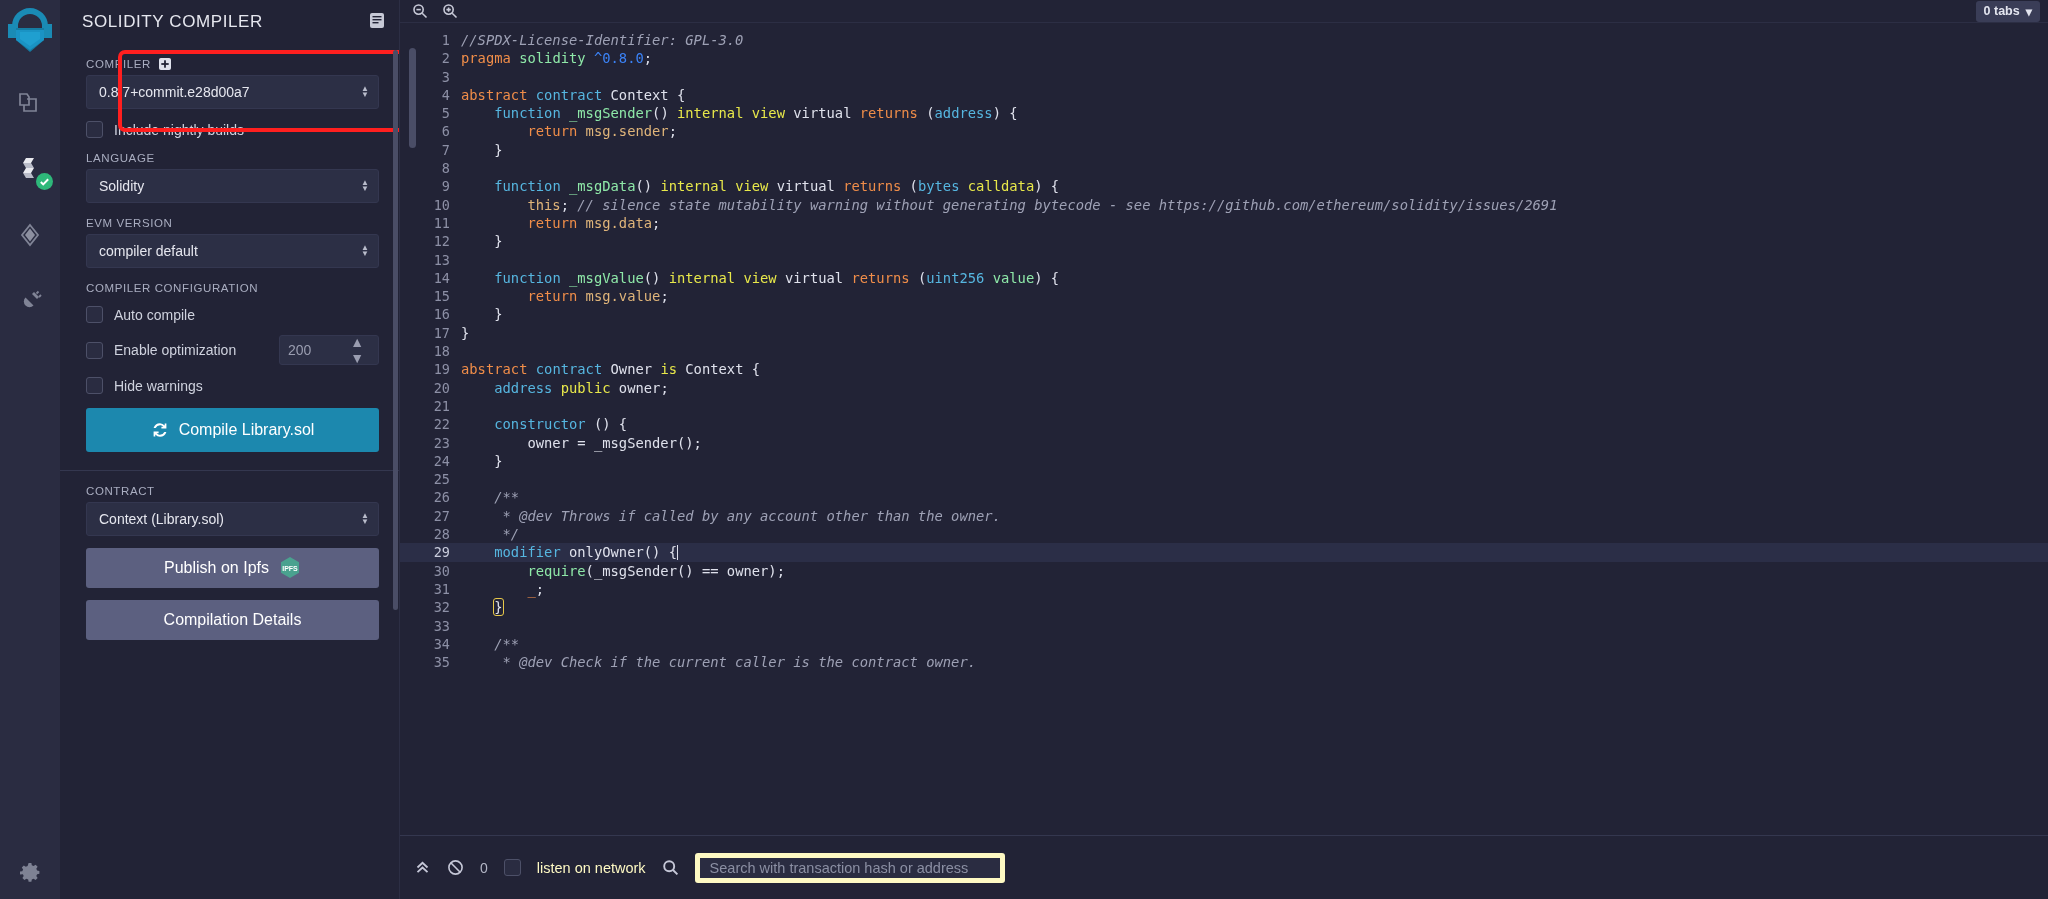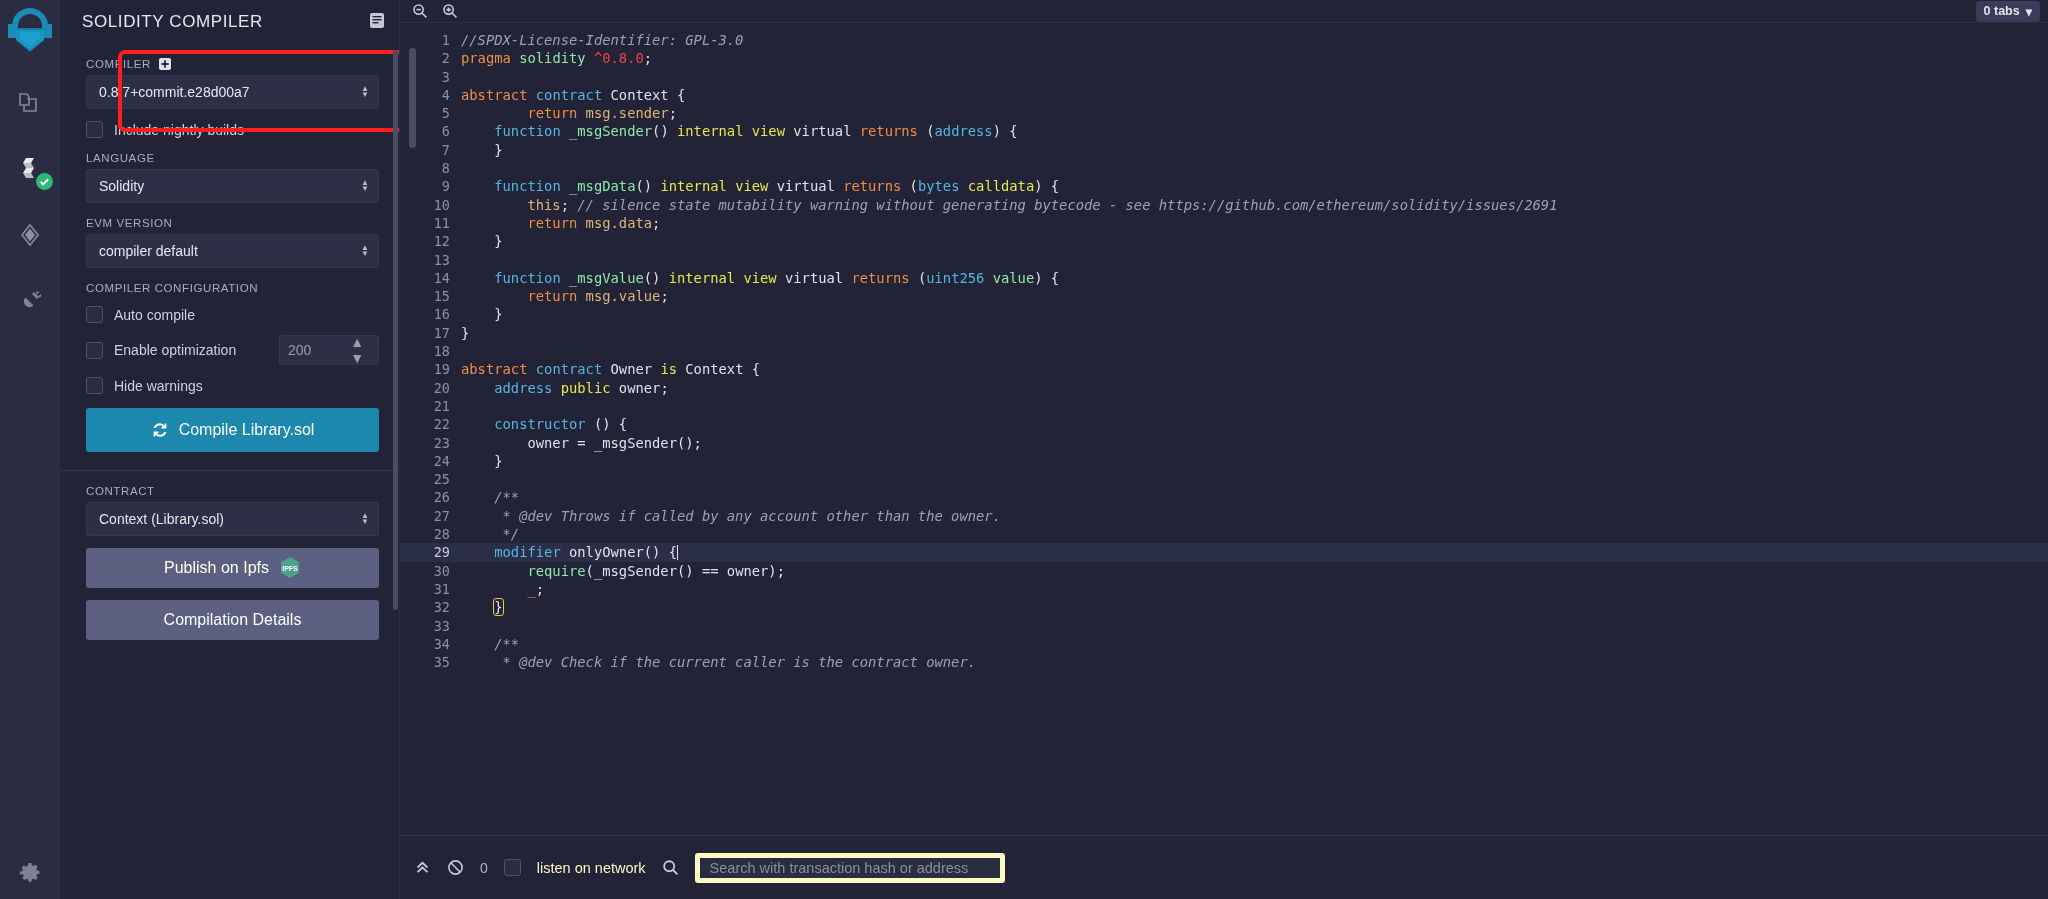--- a/index.html
+++ b/index.html
@@ -65,7 +65,7 @@
   .ty{ color:#56b6e0; }
   .id{ color:#8ee8a8; }      
   .mod{ color:#e8e84a; }     
-  .num{ color:#ef4444; }
+  .num{ color:#3b82f6; }
   .str{ color:#e0b57a; }
   .pl{ color:#dfe1ec; }
   .cursor{ display:inline-block; width:1.5px; height:15px; background:#dfe1ec; vertical-align:-3px;}

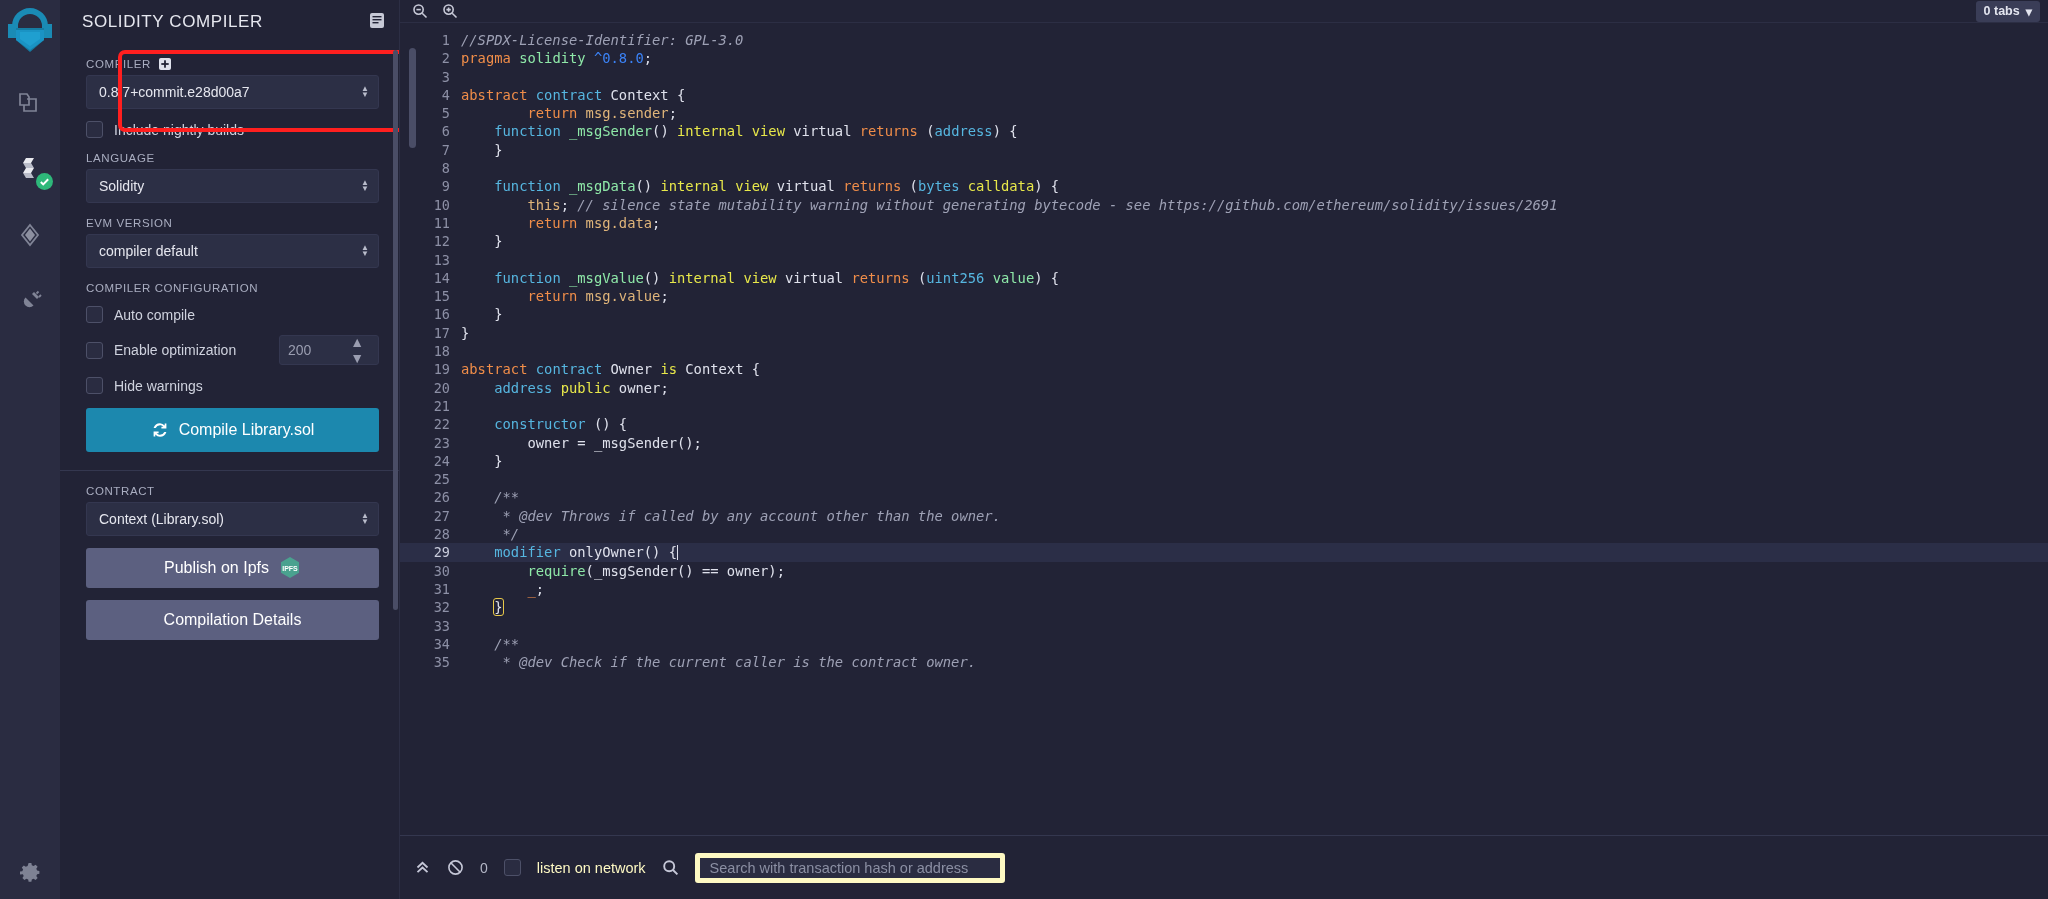--- a/index.html
+++ b/index.html
@@ -311,8 +311,8 @@
           <div class="cline"><span class="kw">pragma</span><span class="pl"> </span><span class="id">solidity</span><span class="pl"> </span><span class="num">^0.8.0</span><span class="pl">;</span></div>
           <div class="cline">&nbsp;</div>
           <div class="cline"><span class="kw">abstract</span><span class="pl"> </span><span class="ty">contract</span><span class="pl"> Context {</span></div>
+          <div class="cline"><span class="pl">    </span><span class="ty">function</span><span class="pl"> </span><span class="id">_msgSender</span><span class="pl">() </span><span class="mod">internal view</span><span class="pl"> virtual </span><span class="kw">returns</span><span class="pl"> (</span><span class="ty">address</span><span class="pl">) {</span></div>
           <div class="cline"><span class="pl">        </span><span class="kw">return</span><span class="pl"> </span><span class="str">msg.sender</span><span class="pl">;</span></div>
-          <div class="cline"><span class="pl">    </span><span class="ty">function</span><span class="pl"> </span><span class="id">_msgSender</span><span class="pl">() </span><span class="mod">internal view</span><span class="pl"> virtual </span><span class="kw">returns</span><span class="pl"> (</span><span class="ty">address</span><span class="pl">) {</span></div>
           <div class="cline"><span class="pl">    }</span></div>
           <div class="cline">&nbsp;</div>
           <div class="cline"><span class="pl">    </span><span class="ty">function</span><span class="pl"> </span><span class="id">_msgData</span><span class="pl">() </span><span class="mod">internal view</span><span class="pl"> virtual </span><span class="kw">returns</span><span class="pl"> (</span><span class="ty">bytes</span><span class="pl"> </span><span class="mod">calldata</span><span class="pl">) {</span></div>

